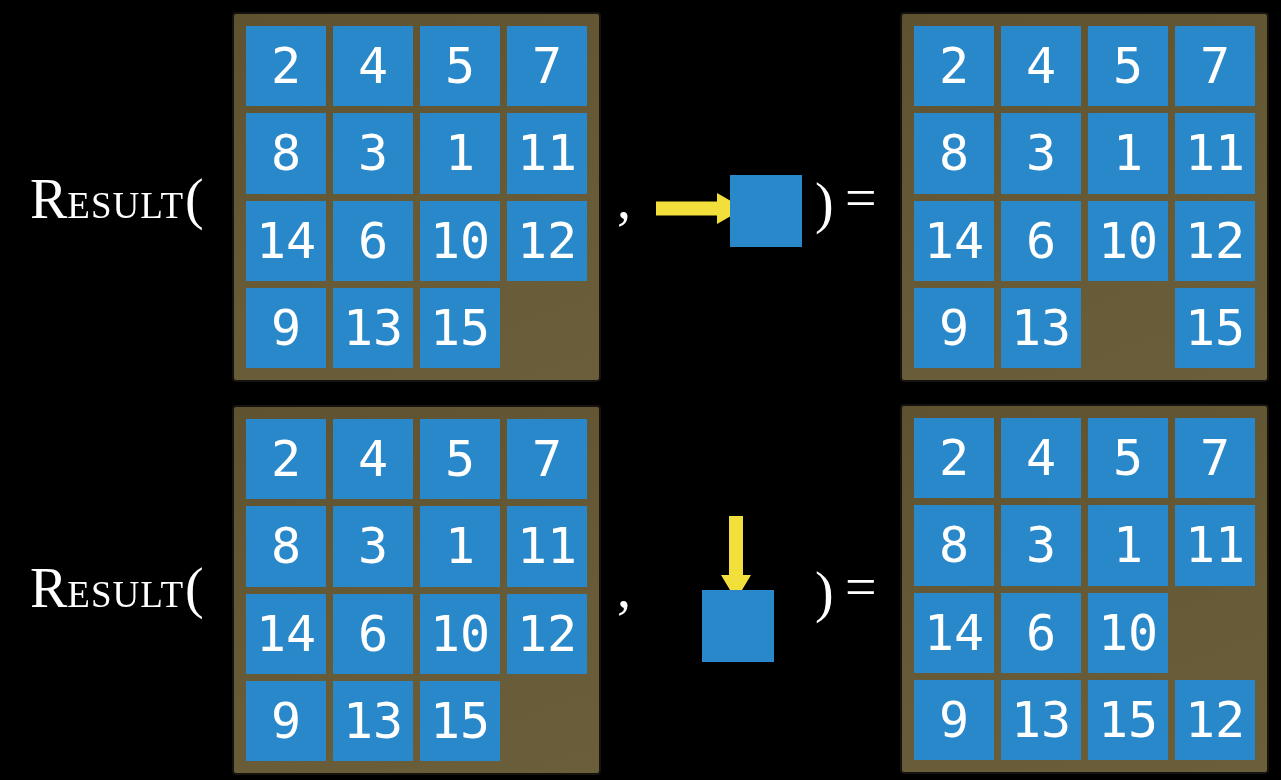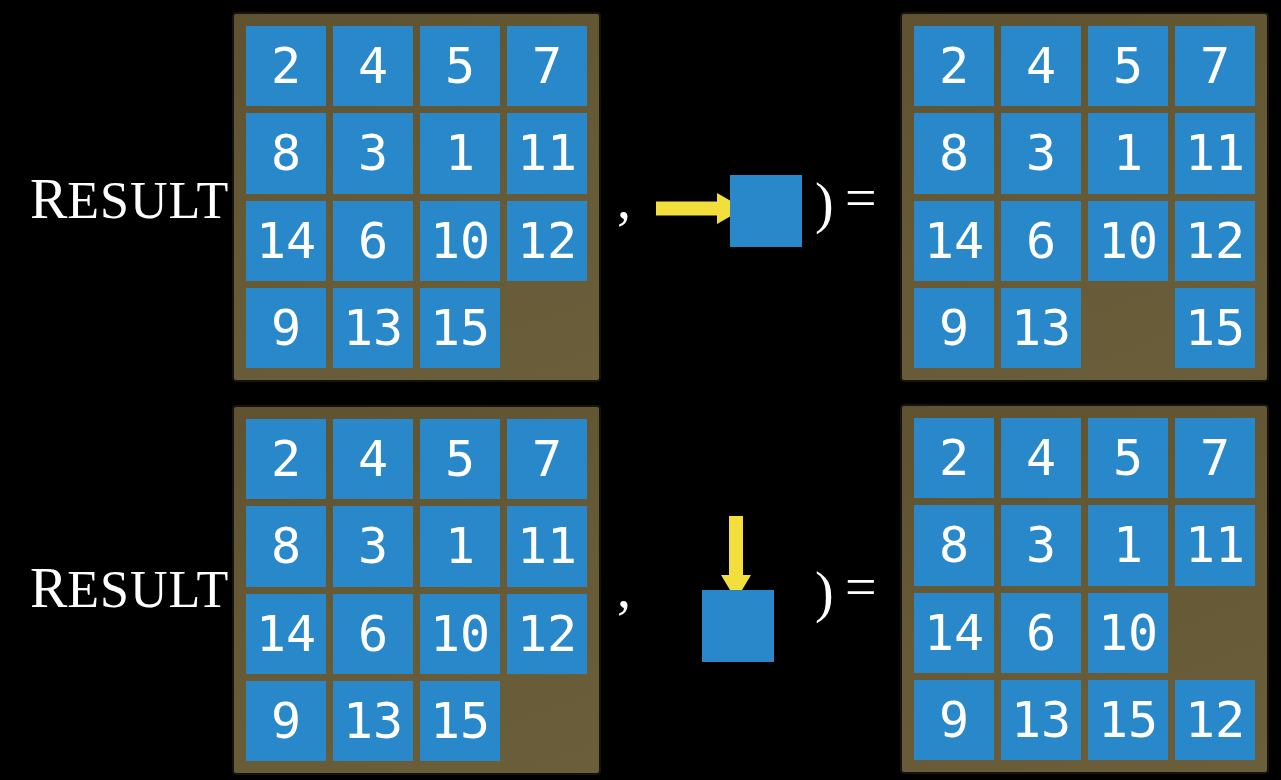--- a/index.html
+++ b/index.html
@@ -52,7 +52,7 @@
     white-space: nowrap;
   }
   .lbl-initial { font-size: 56px; }
-  .lbl-caps    { font-size: 52px; letter-spacing: 1px; margin-top: 16px; }
+  .lbl-caps    { font-size: 37px; letter-spacing: 1px; margin-top: 16px; }
   .lbl-paren   { font-size: 56px; margin-left: 1px; }
   .sym {
     position: absolute;

